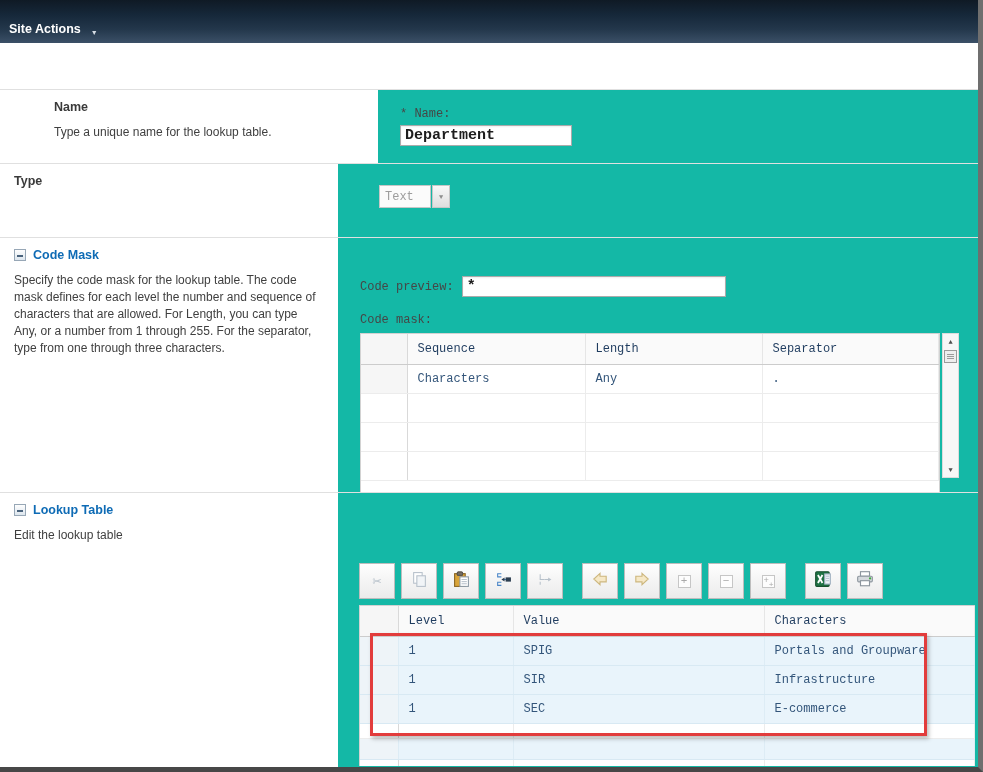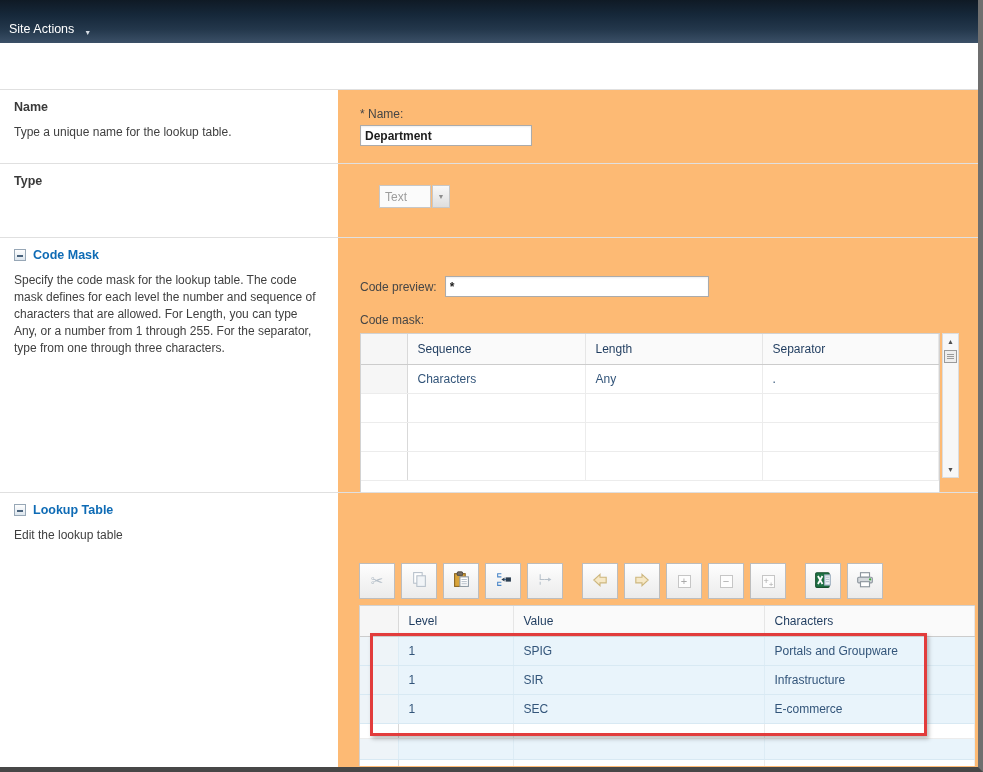--- a/index.html
+++ b/index.html
@@ -16,7 +16,7 @@
     background:linear-gradient(180deg,#0f1a25 0%,#16283a 35%,#23374b 68%,#3b5067 100%);
     color:#ffffff; padding:0 8px 7px 9px;
   }
-  .site-actions { display:flex; align-items:flex-end; gap:10px; font-size:12.5px; }
+  .site-actions { display:flex; align-items:flex-end; gap:10px; font-size:12.5px;font-weight:bold; }
   .site-actions .caret { font-size:7px; color:#d6dde4; padding-top:2px; }
   
   .gap-row { height:46px; background:#fff; }

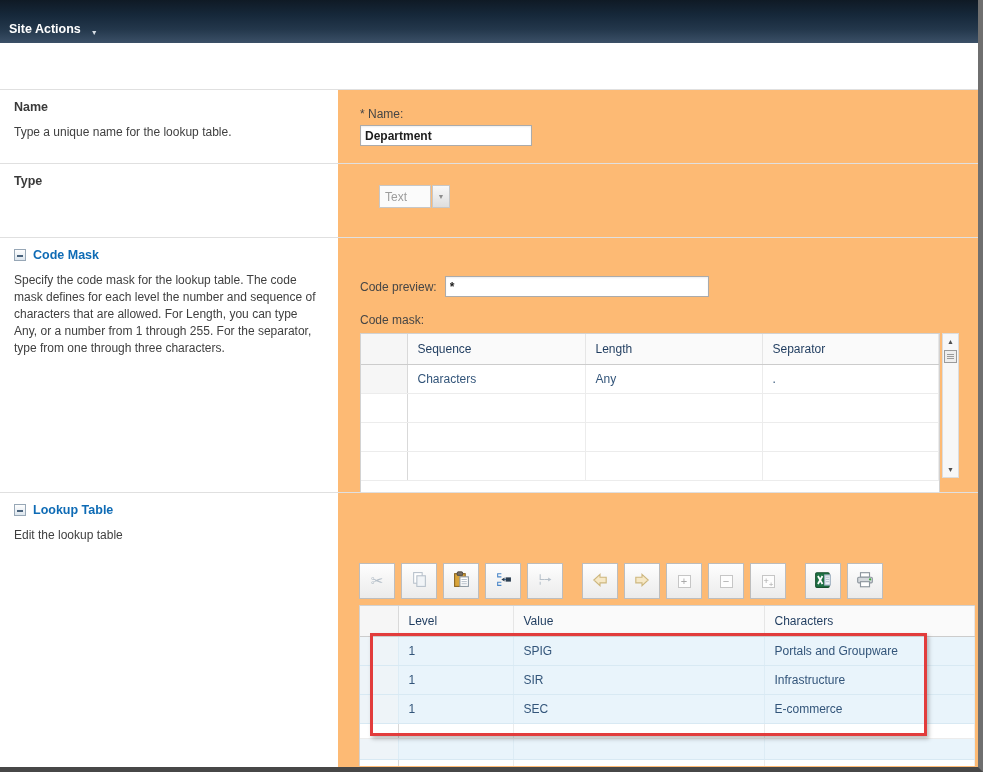--- a/index.html
+++ b/index.html
@@ -21,7 +21,7 @@
   
   .gap-row { height:46px; background:#fff; }
   .section { display:flex; border-top:1px solid #e0e0e0; overflow:hidden; }
-  .sec-name   { height:74px; }
+  .sec-name   { height:74px;padding-left:40px; }
   .sec-type   { height:74px; }
   .sec-mask   { height:255px; }
   .sec-lookup { height:275px;justify-content:center; }

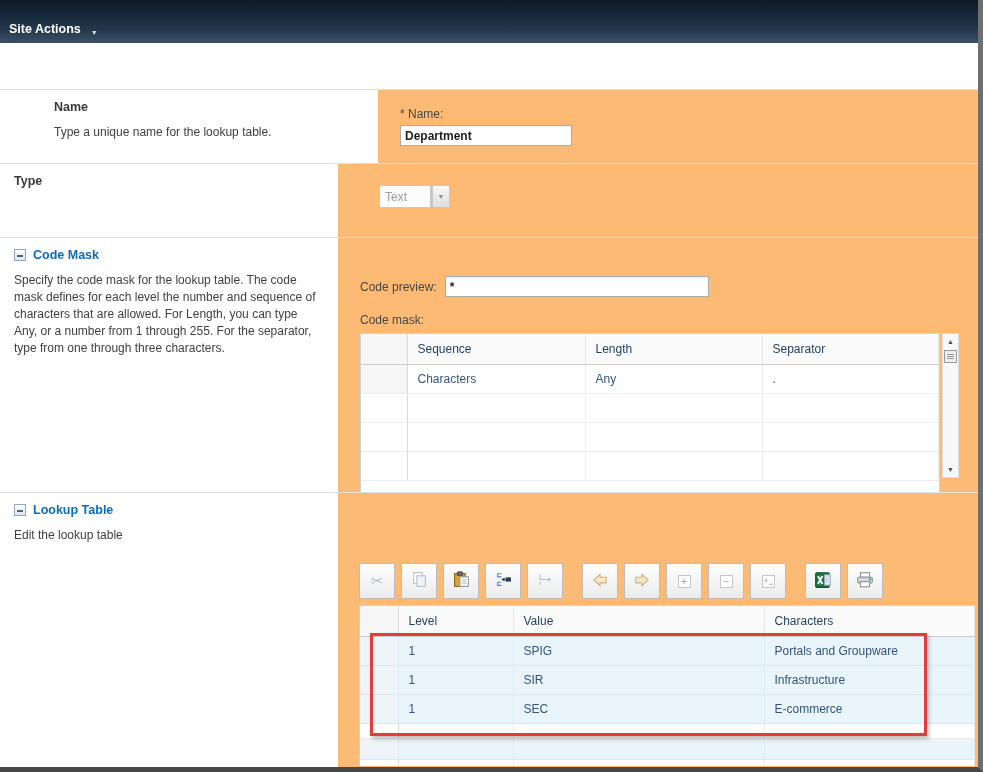--- a/index.html
+++ b/index.html
@@ -26,7 +26,7 @@
   .sec-mask   { height:255px; }
   .sec-lookup { height:275px;justify-content:center; }
   .sec-left { width:338px; min-width:338px; background:#fff; padding:10px 18px 0 14px; }
-  .sec-right { flex:1; background:#fdba74; position:relative; }
+  .sec-right { flex:1; background:#14b8a6; position:relative;font-family:Liberation Mono, monospace; }
   .sec-title { font-weight:bold; font-size:12.5px; color:#3a3a3a; }
   .sec-title-blue { display:flex; align-items:center; gap:7px; font-weight:bold; font-size:12.5px; color:#0e6bb5; }
   .sec-desc { margin-top:10px; line-height:1.42; color:#3f3f3f; }

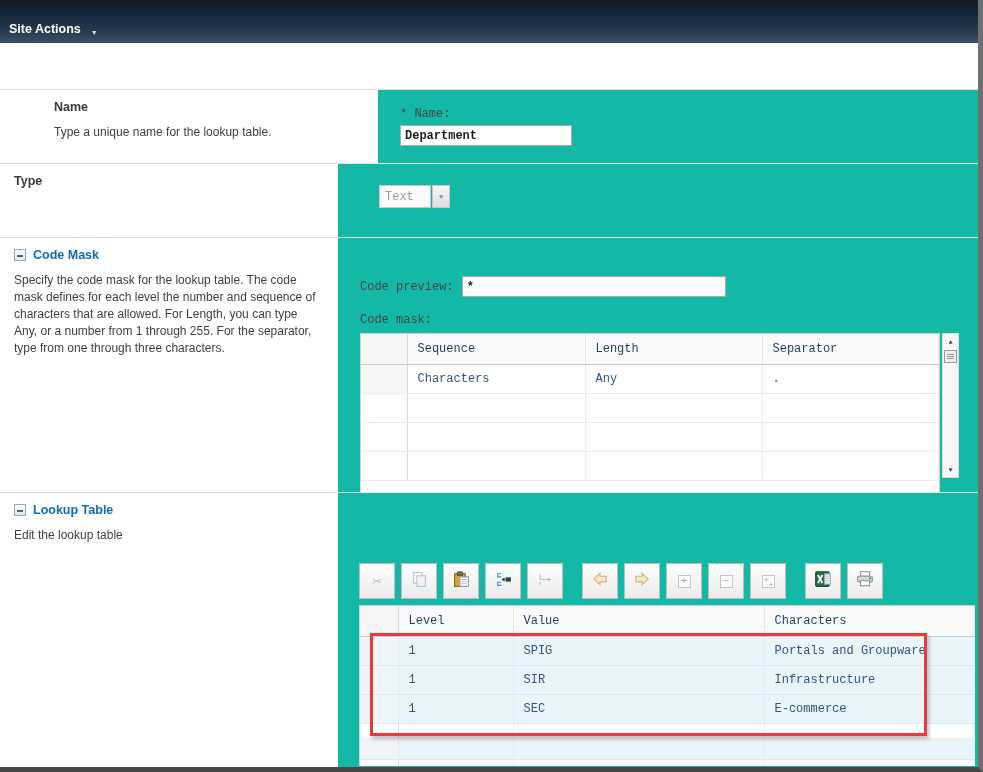--- a/index.html
+++ b/index.html
@@ -37,7 +37,7 @@
   .fld-label { color:#464646; margin-bottom:4px; }
   .txt-input {
     height:21px; border:1px solid #ababab; background:#fff; font-family:inherit;
-    font-size:12px; font-weight:bold; color:#1d1d1d; padding:1px 4px;
+    font-size:15px; font-weight:bold; color:#1d1d1d; padding:1px 4px;
     box-shadow:inset 0 1px 2px rgba(0,0,0,0.07);
   }
   .pad-name { padding:17px 0 0 22px; }

